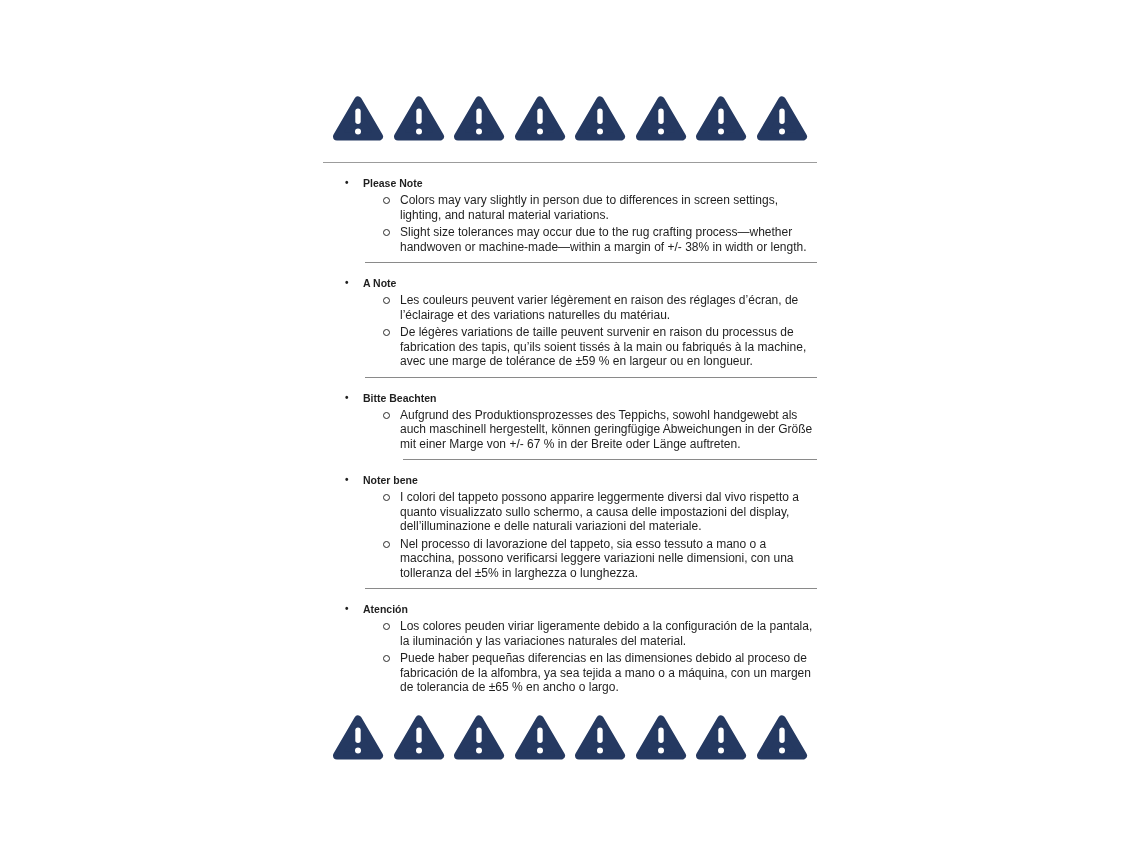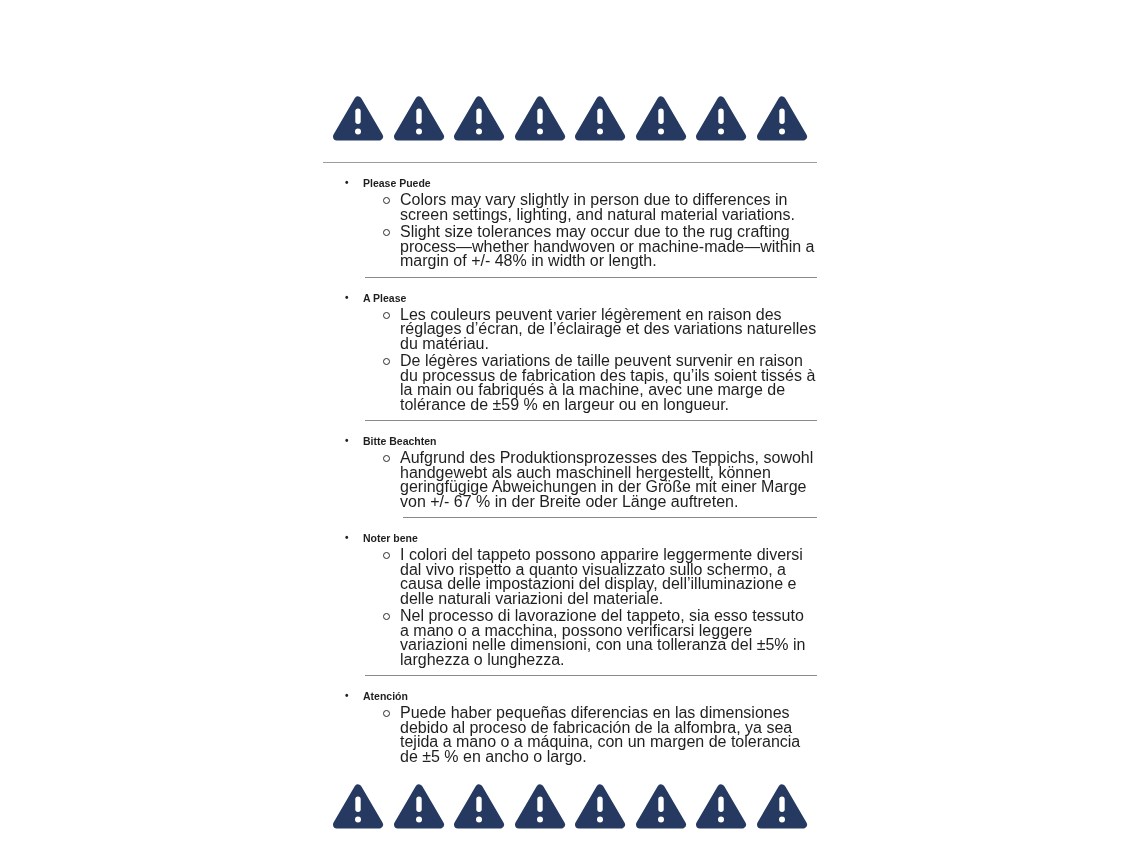--- a/index.html
+++ b/index.html
@@ -138,7 +138,7 @@
   <div class="section">
     <div class="heading-row">
       <span class="bullet">•</span>
-      <span class="heading-text">Please Puede</span>
+      <span class="heading-text">Please Note</span>
     </div>
     <div class="subitems">
   <div class="subitem-row">

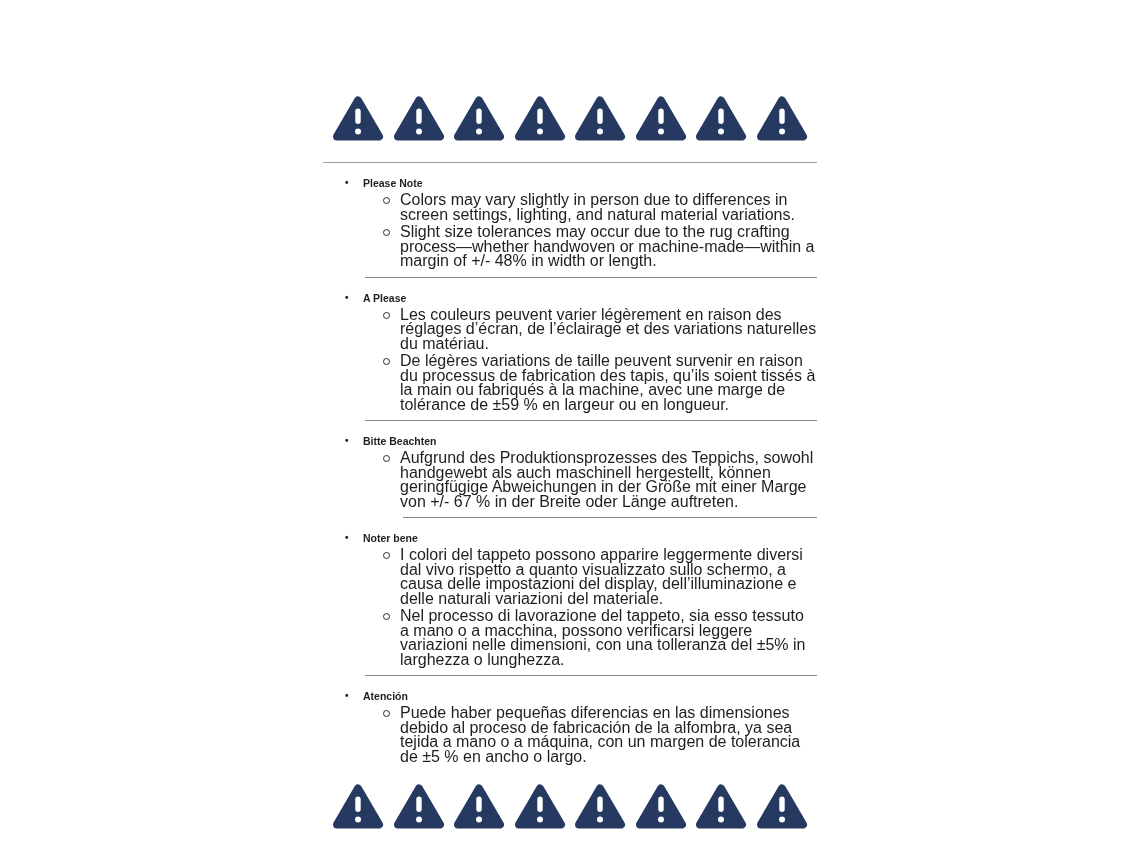--- a/index.html
+++ b/index.html
@@ -50,7 +50,7 @@
     display: flex;
     padding-left: 60px;
     margin-top: 3px;
-    font-size: 16px;
+    font-size: 12px;
     line-height: 14.5px;
   }
   .sub-bullet {

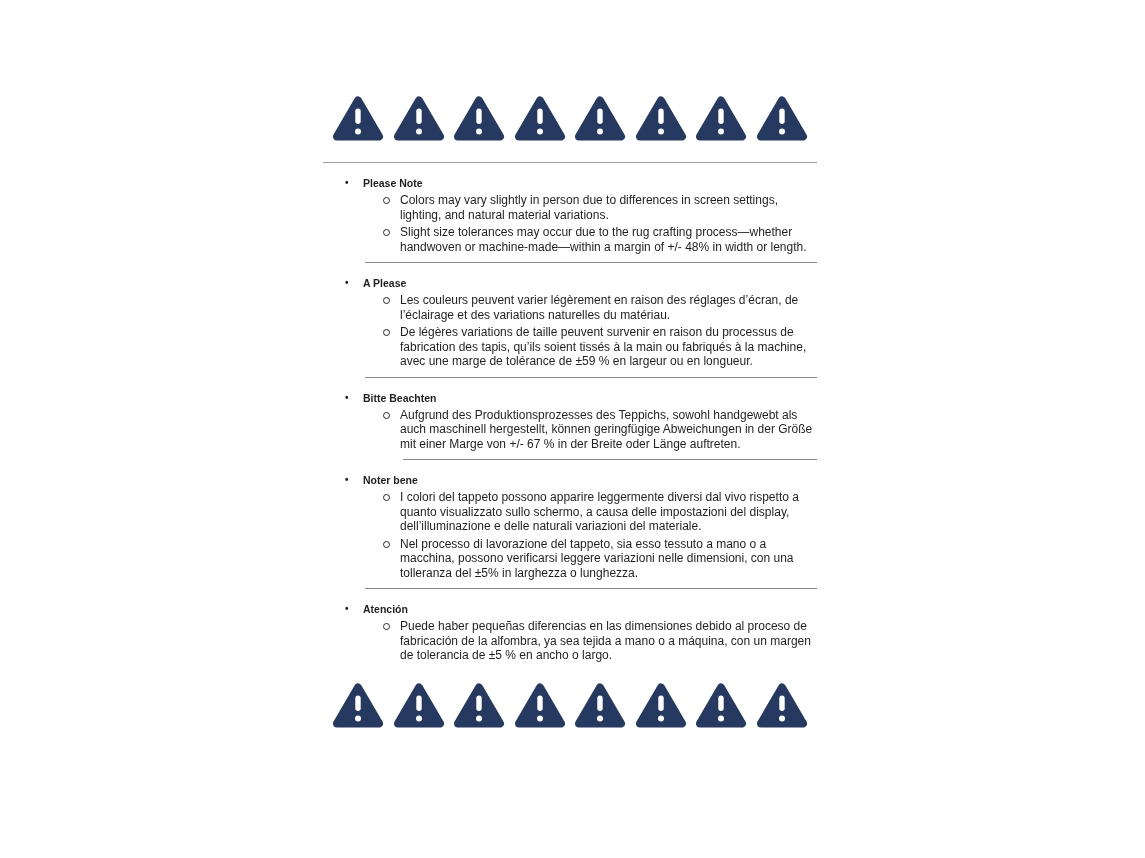--- a/index.html
+++ b/index.html
@@ -152,7 +152,7 @@
     <span class="sub-bullet">
                 <span class="ring"></span>
               </span>
-    <span class="subitem-text">Slight size tolerances may occur due to the rug crafting process—whether handwoven or machine-made—within a margin of +/- 48% in width or length.</span>
+    <span class="subitem-text">Slight size tolerances may occur due to the rug crafting process—whether handwoven or machine-made—within a margin of +/- 38% in width or length.</span>
   </div>
 </div>
     <hr class="section-divider">

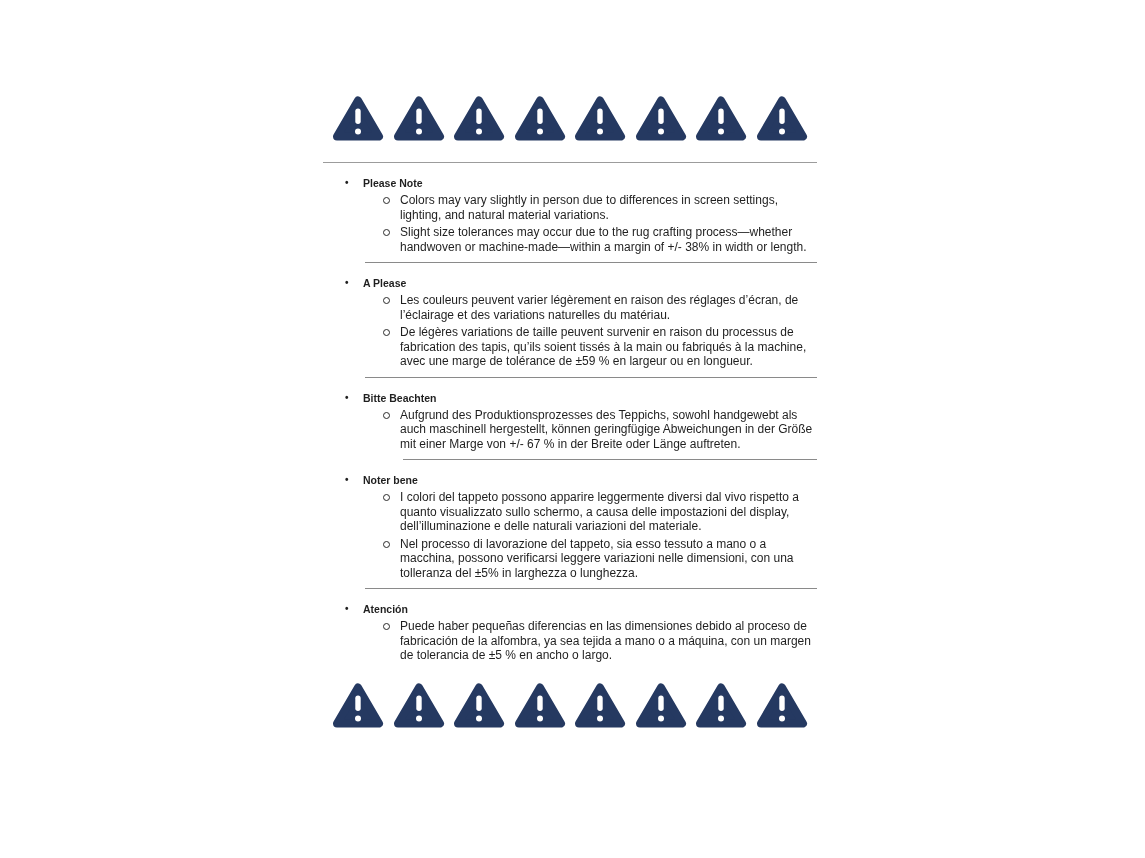--- a/index.html
+++ b/index.html
@@ -161,7 +161,7 @@
   <div class="section">
     <div class="heading-row">
       <span class="bullet">•</span>
-      <span class="heading-text">A Please</span>
+      <span class="heading-text">A Note</span>
     </div>
     <div class="subitems">
   <div class="subitem-row">

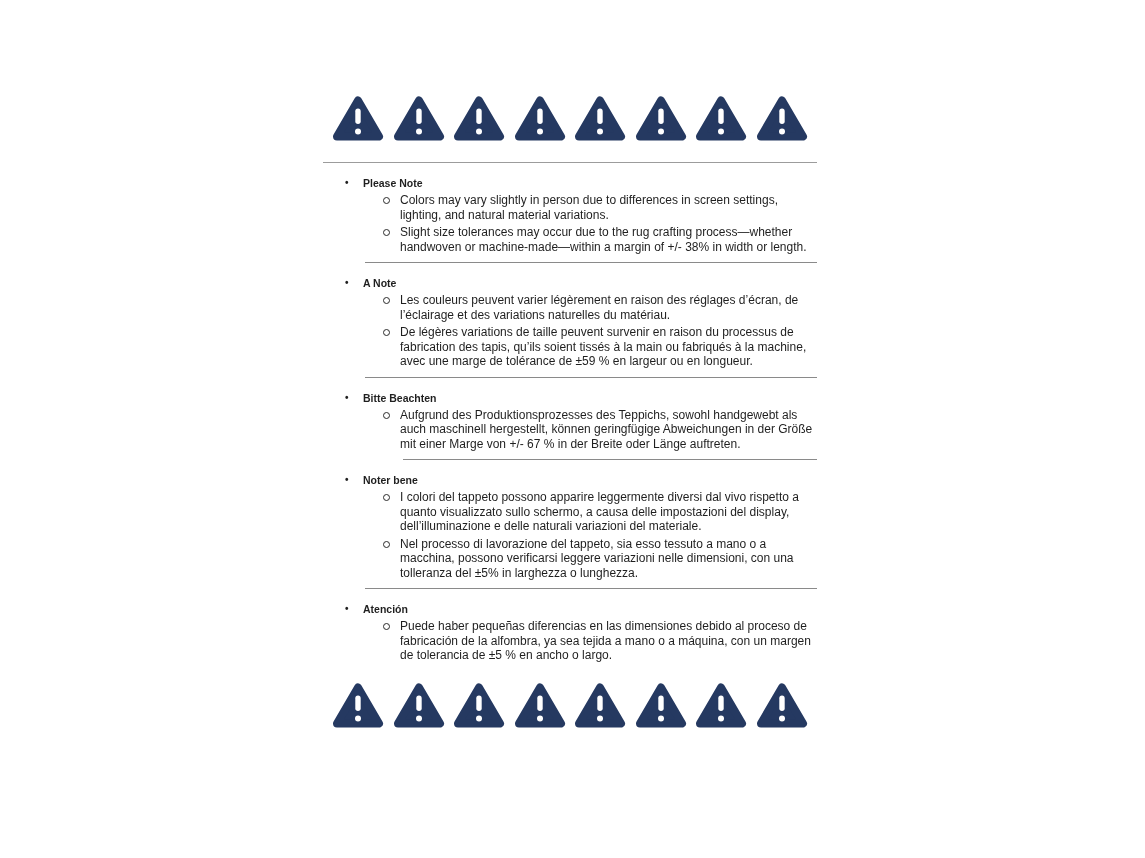--- a/index.html
+++ b/index.html
@@ -227,6 +227,12 @@
       <span class="heading-text">Atención</span>
     </div>
     <div class="subitems">
+  <div class="subitem-row">
+    <span class="sub-bullet">
+                <span class="ring"></span>
+              </span>
+    <span class="subitem-text">Los colores peuden viriar ligeramente debido a la configuración de la pantala, la iluminación y las variaciones naturales del material.</span>
+  </div>
 
   <div class="subitem-row">
     <span class="sub-bullet">

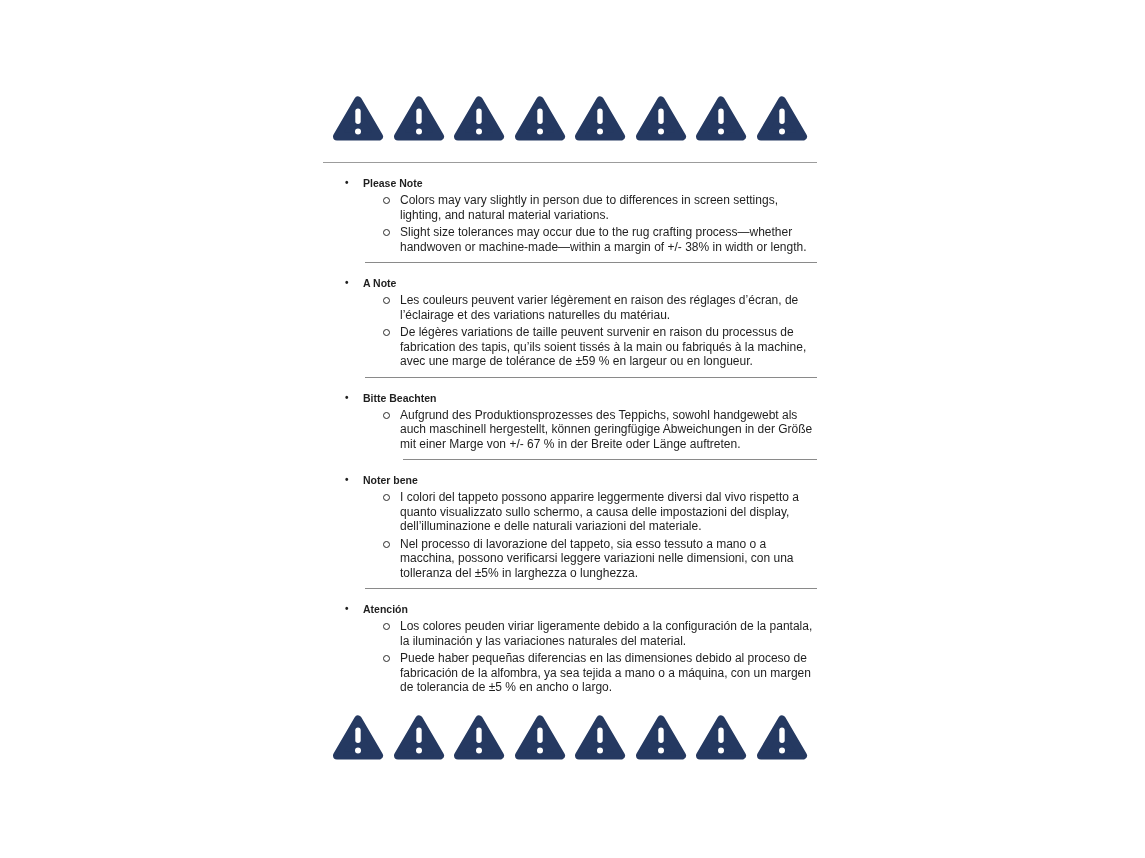--- a/index.html
+++ b/index.html
@@ -238,7 +238,7 @@
     <span class="sub-bullet">
                 <span class="ring"></span>
               </span>
-    <span class="subitem-text">Puede haber pequeñas diferencias en las dimensiones debido al proceso de fabricación de la alfombra, ya sea tejida a mano o a máquina, con un margen de tolerancia de ±5 % en ancho o largo.</span>
+    <span class="subitem-text">Puede haber pequeñas diferencias en las dimensiones debido al proceso de fabricación de la alfombra, ya sea tejida a mano o a máquina, con un margen de tolerancia de ±65 % en ancho o largo.</span>
   </div>
 </div>
 

